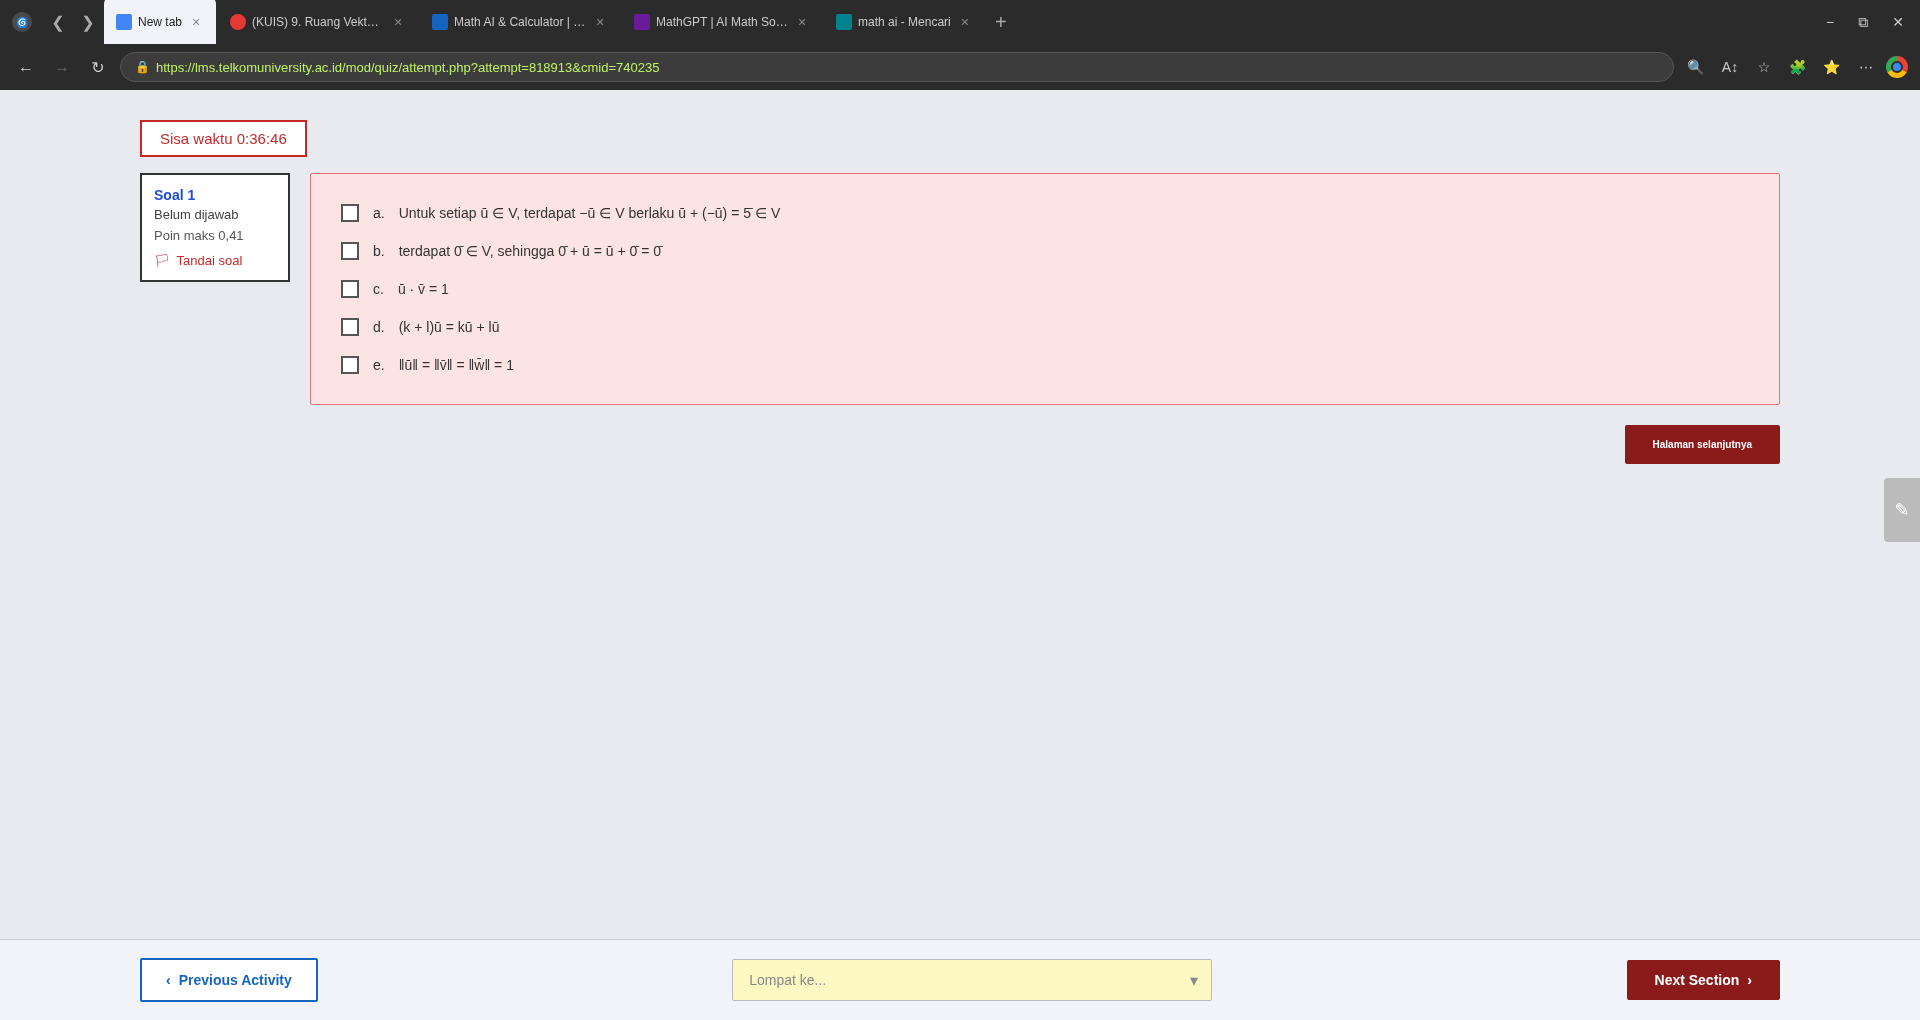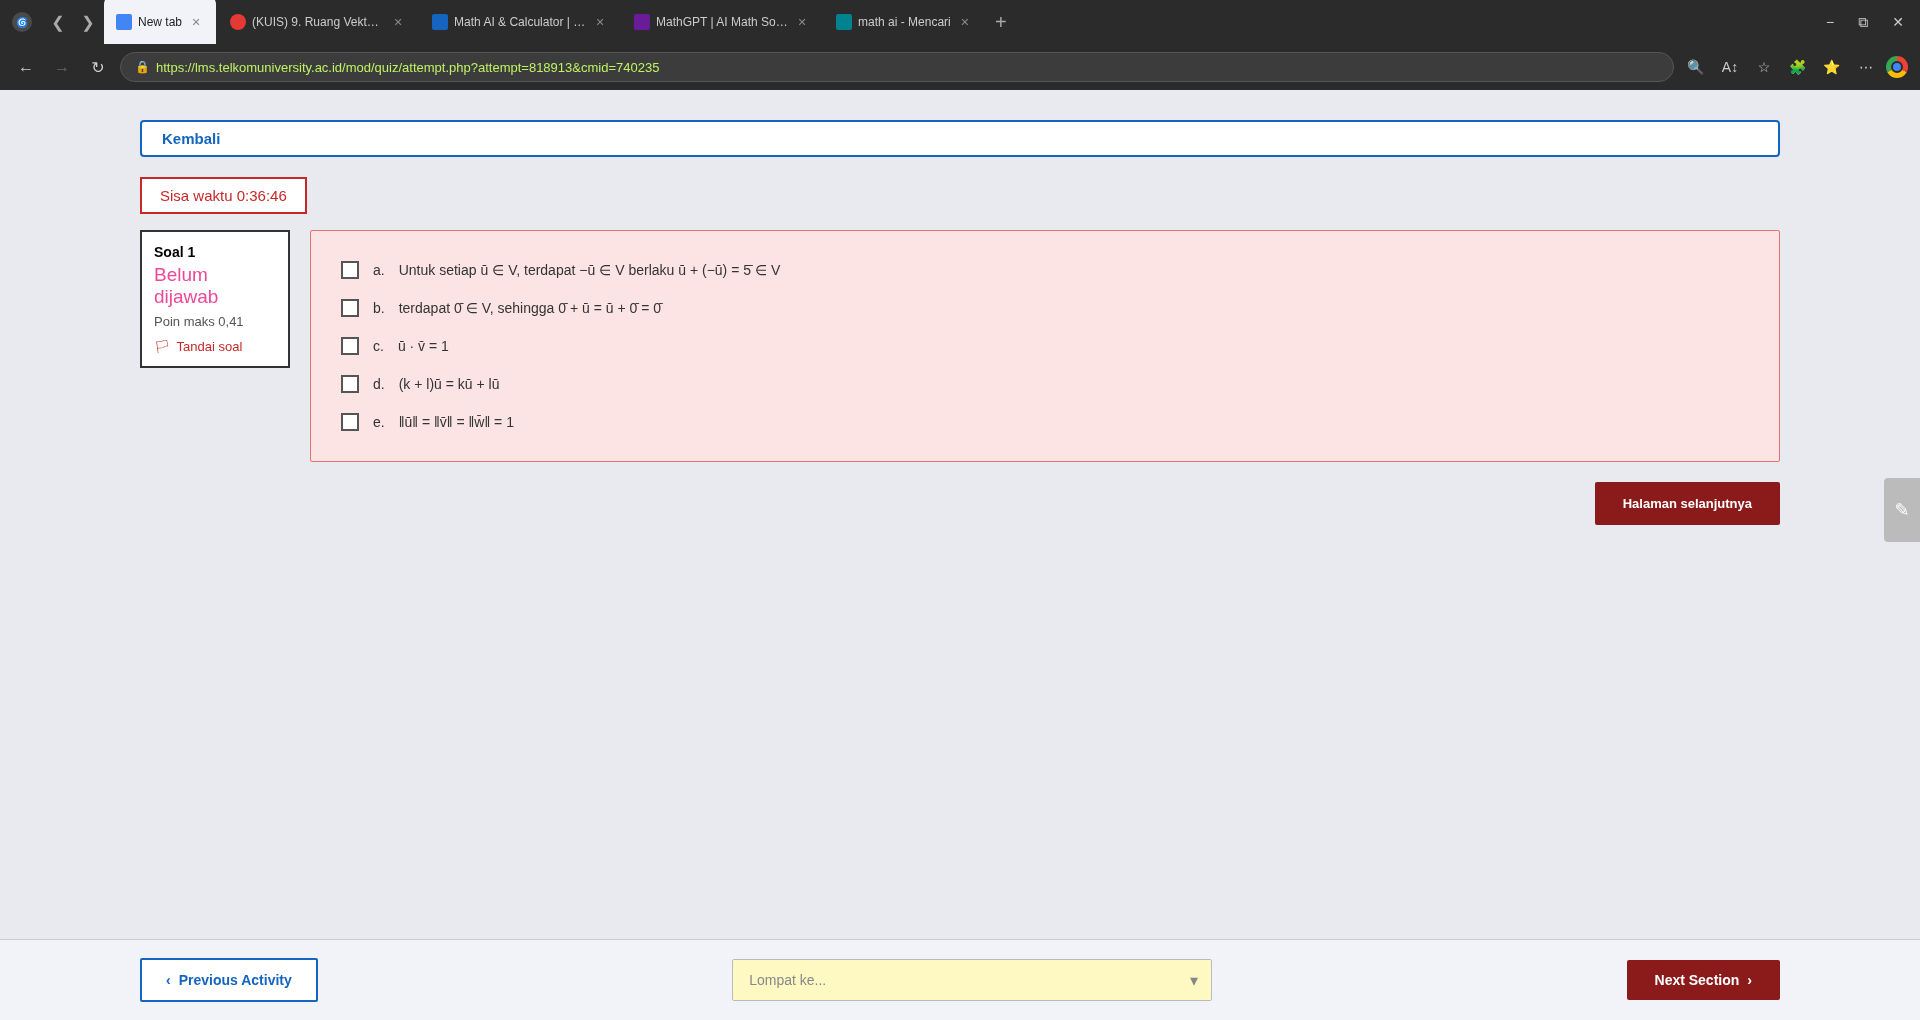--- a/index.html
+++ b/index.html
@@ -456,7 +456,6 @@
 
 <div class="page-content">
 
-  <button class="kembali-btn">Kembali</button>
 
   <div class="timer-area">
     <div class="timer-box">

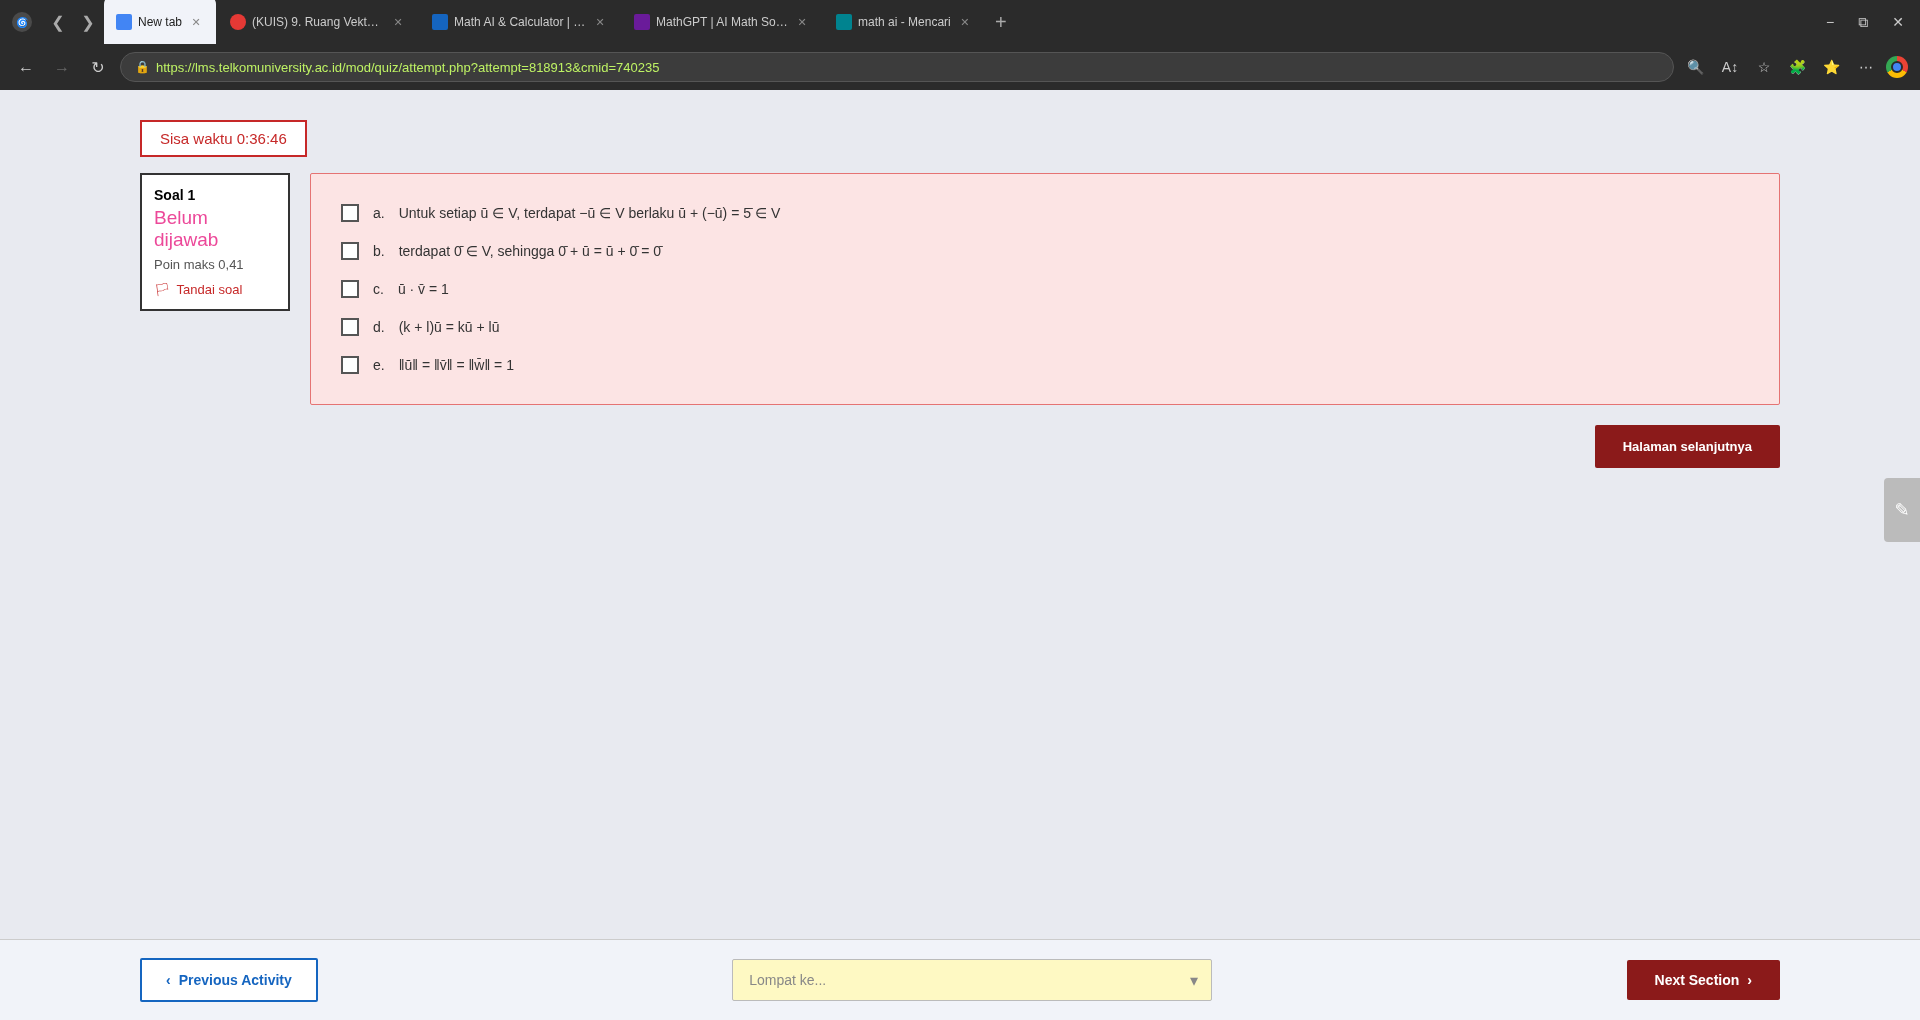--- a/index.html
+++ b/index.html
@@ -206,7 +206,7 @@
     .soal-label {
       font-size: 14px;
       font-weight: bold;
-      color: #000000;
+      color: #1d4ed8;
       margin-bottom: 4px;
     }
     .soal-label span {

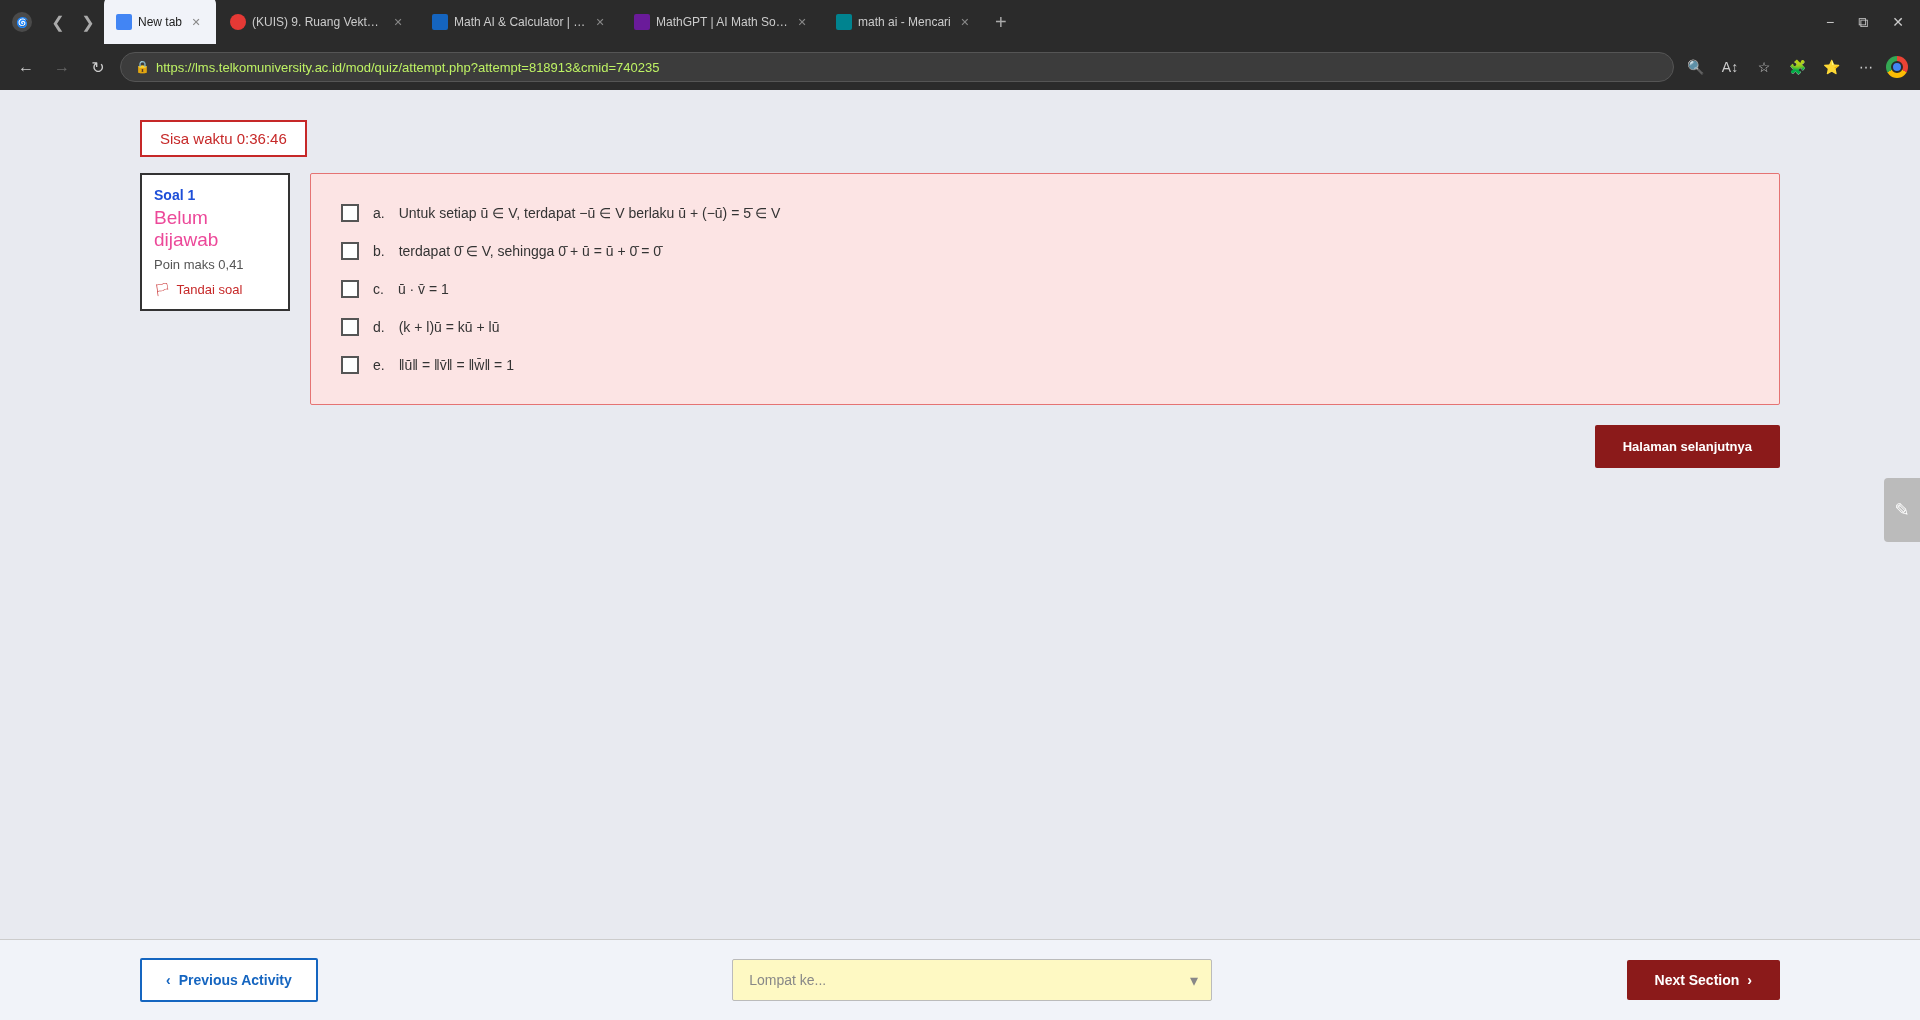--- a/index.html
+++ b/index.html
@@ -213,8 +213,8 @@
       font-weight: 900;
     }
     .belum-dijawab {
-      font-size: 19px;
-      color: #ec4899;
+      font-size: 13px;
+      color: #404040;
       margin-bottom: 6px;
     }
     .poin-maks {

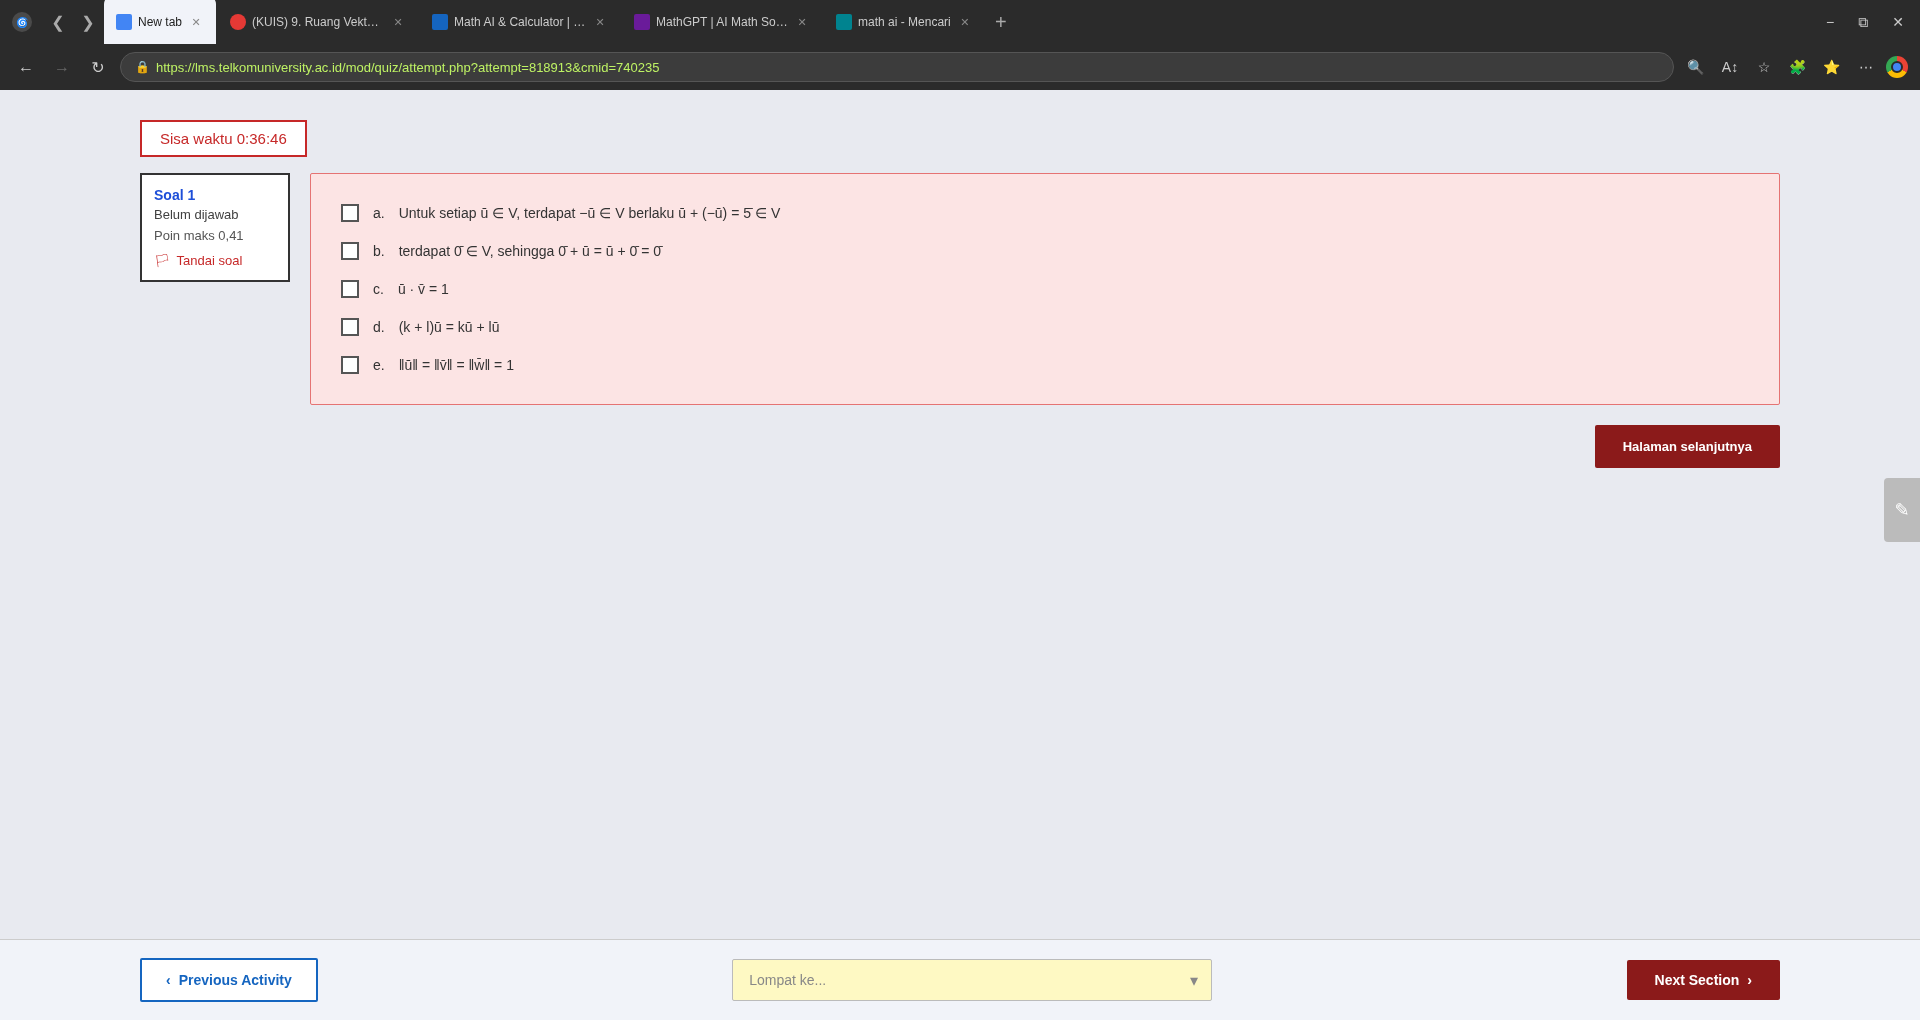--- a/index.html
+++ b/index.html
@@ -283,7 +283,7 @@
       color: white;
       border: none;
       padding: 14px 28px;
-      font-size: 13px;
+      font-size: 10px;
       font-weight: 600;
       cursor: pointer;
       border-radius: 2px;

